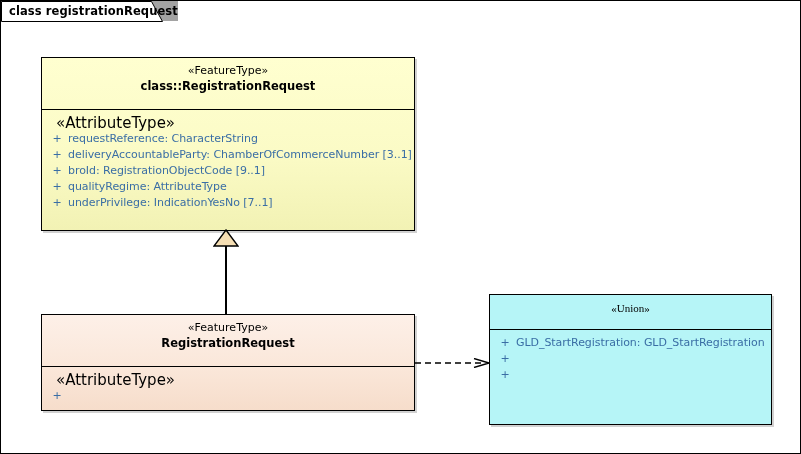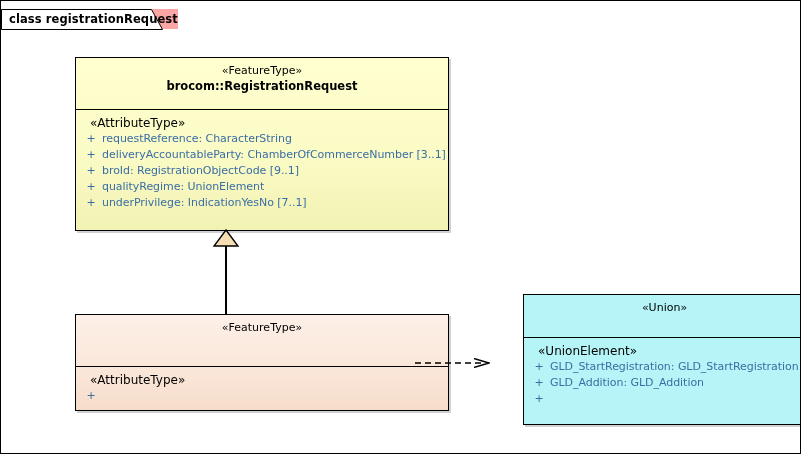--- a/index.html
+++ b/index.html
@@ -24,13 +24,13 @@
   .diagram-tab {
     position: absolute;
     left: 0px;
-    top: 8px;
+    top: 0px;
     height: 20px;
     padding: 0 0 0 8px;
     display: flex;
     align-items: center;
     box-sizing: border-box;
-    background: #fca5a5;
+    background: #a3a3a3;
     text-align: center;
   }
   .diagram-tab .tab-shape {

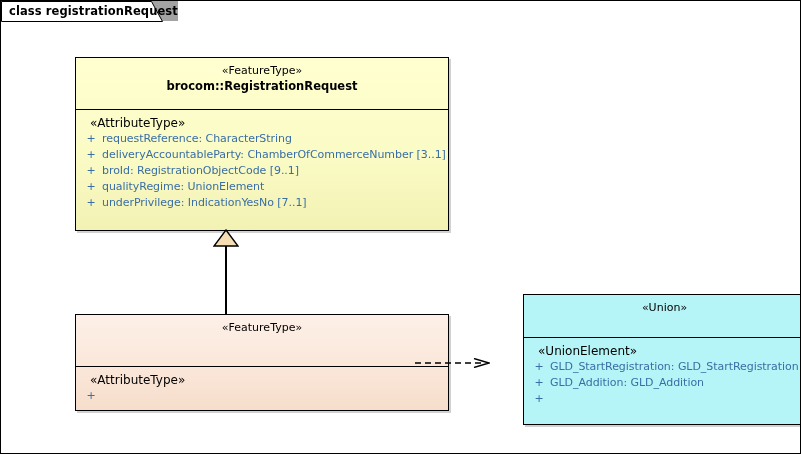--- a/index.html
+++ b/index.html
@@ -56,7 +56,6 @@
     box-sizing: border-box;
     border: 1px solid #000000;
     box-shadow: 2px 2px 0 rgba(0,0,0,0.18);
-    margin-left: 34px;
   }
   .uml-header {
     box-sizing: border-box;

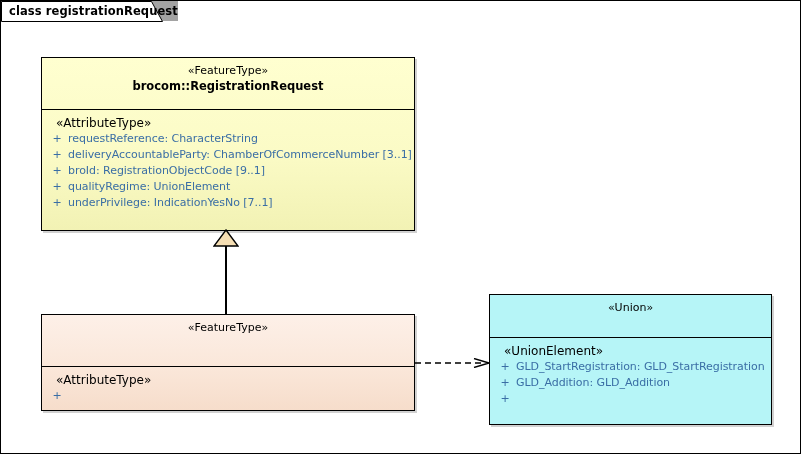--- a/index.html
+++ b/index.html
@@ -177,7 +177,7 @@
   <div class="uml-box" id="box-brocom">
     <div class="uml-header">
       <div class="uml-stereotype">«FeatureType»</div>
-      <div class="uml-name">brocom::RegistrationRequest</div>
+      <div class="uml-name">class::RegistrationRequest</div>
     </div>
     <div class="uml-compartment">
       <div class="group-stereotype">«AttributeType»</div>

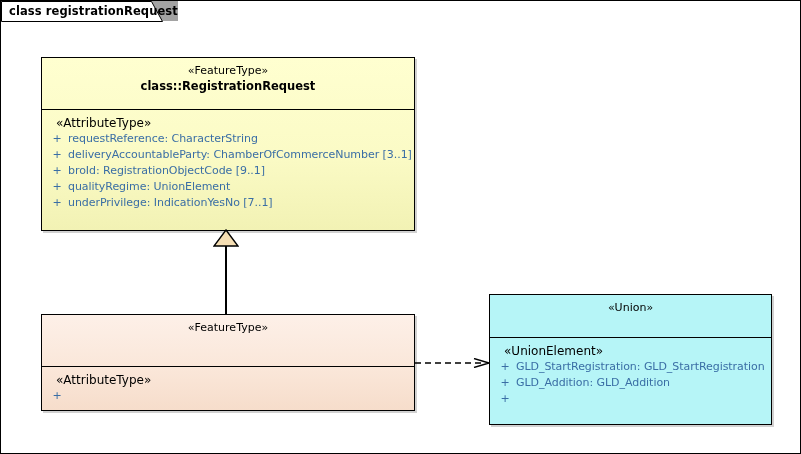--- a/index.html
+++ b/index.html
@@ -85,7 +85,7 @@
     padding: 5px 4px 4px 4px;
   }
   .group-stereotype {
-    font-size: 12px;
+    font-size: 15px;
     color: #000000;
     line-height: 16px;
     padding-left: 10px;

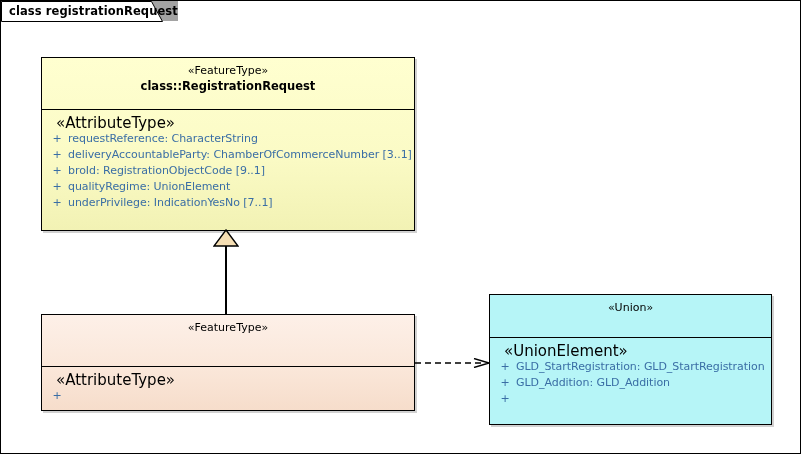--- a/index.html
+++ b/index.html
@@ -195,7 +195,7 @@
       </div>
       <div class="attr-row">
         <span class="attr-vis">+</span>
-        <span class="attr-text">qualityRegime: UnionElement</span>
+        <span class="attr-text">qualityRegime: AttributeType</span>
       </div>
       <div class="attr-row">
         <span class="attr-vis">+</span>

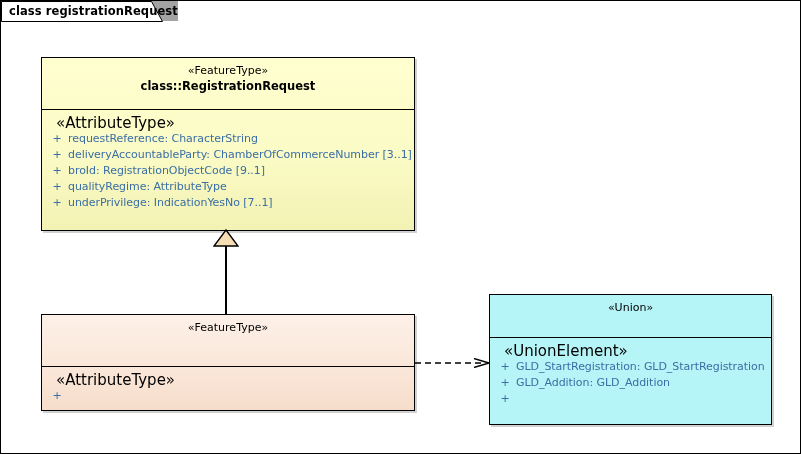--- a/index.html
+++ b/index.html
@@ -136,7 +136,7 @@
     height: 131px;
     background: #b6f5f7;
   }
-  #box-sourcedocument .uml-header { height: 43px; }
+  #box-sourcedocument .uml-header { height: 35px; font-family: Liberation Serif, serif; }
 
   
   .connector {

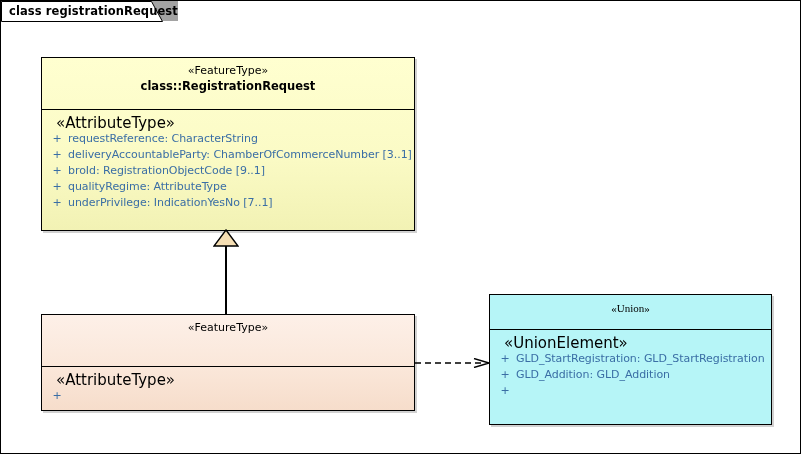--- a/index.html
+++ b/index.html
@@ -212,6 +212,7 @@
   <div class="uml-box" id="box-registration">
     <div class="uml-header">
       <div class="uml-stereotype">«FeatureType»</div>
+      <div class="uml-name">RegistrationRequest</div>
     </div>
     <div class="uml-compartment">
       <div class="group-stereotype">«AttributeType»</div>

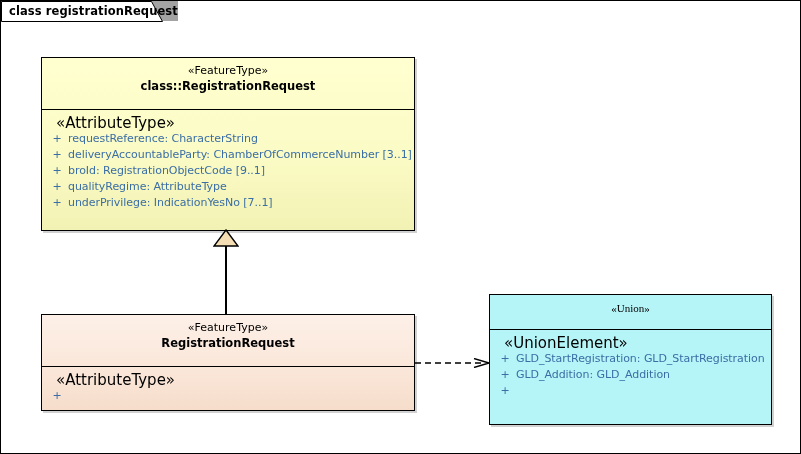--- a/index.html
+++ b/index.html
@@ -232,7 +232,6 @@
       <div class="uml-stereotype">«Union»</div>
     </div>
     <div class="uml-compartment">
-      <div class="group-stereotype">«UnionElement»</div>
       <div class="attr-row">
         <span class="attr-vis">+</span>
         <span class="attr-text">GLD_StartRegistration: GLD_StartRegistration</span>

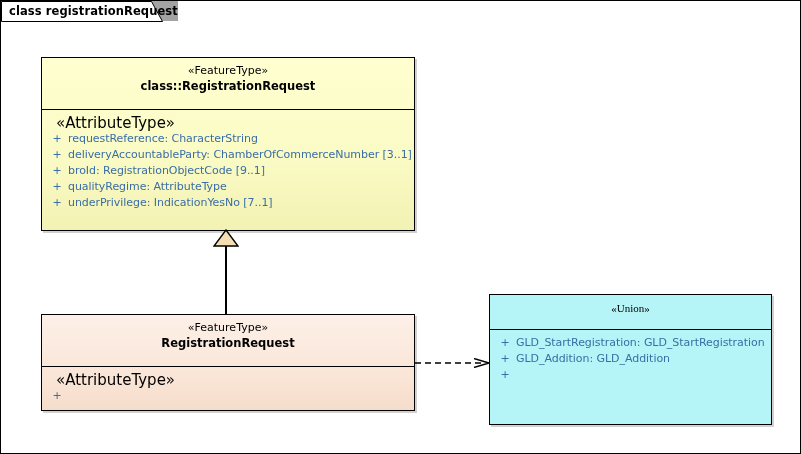--- a/index.html
+++ b/index.html
@@ -238,7 +238,6 @@
       </div>
       <div class="attr-row">
         <span class="attr-vis">+</span>
-        <span class="attr-text">GLD_Addition: GLD_Addition</span>
       </div>
       <div class="attr-row">
         <span class="attr-vis">+</span>

